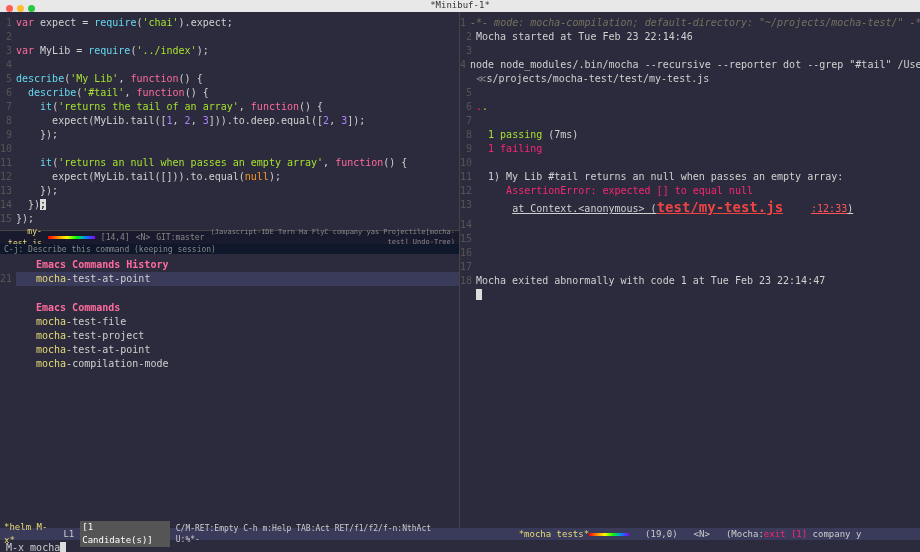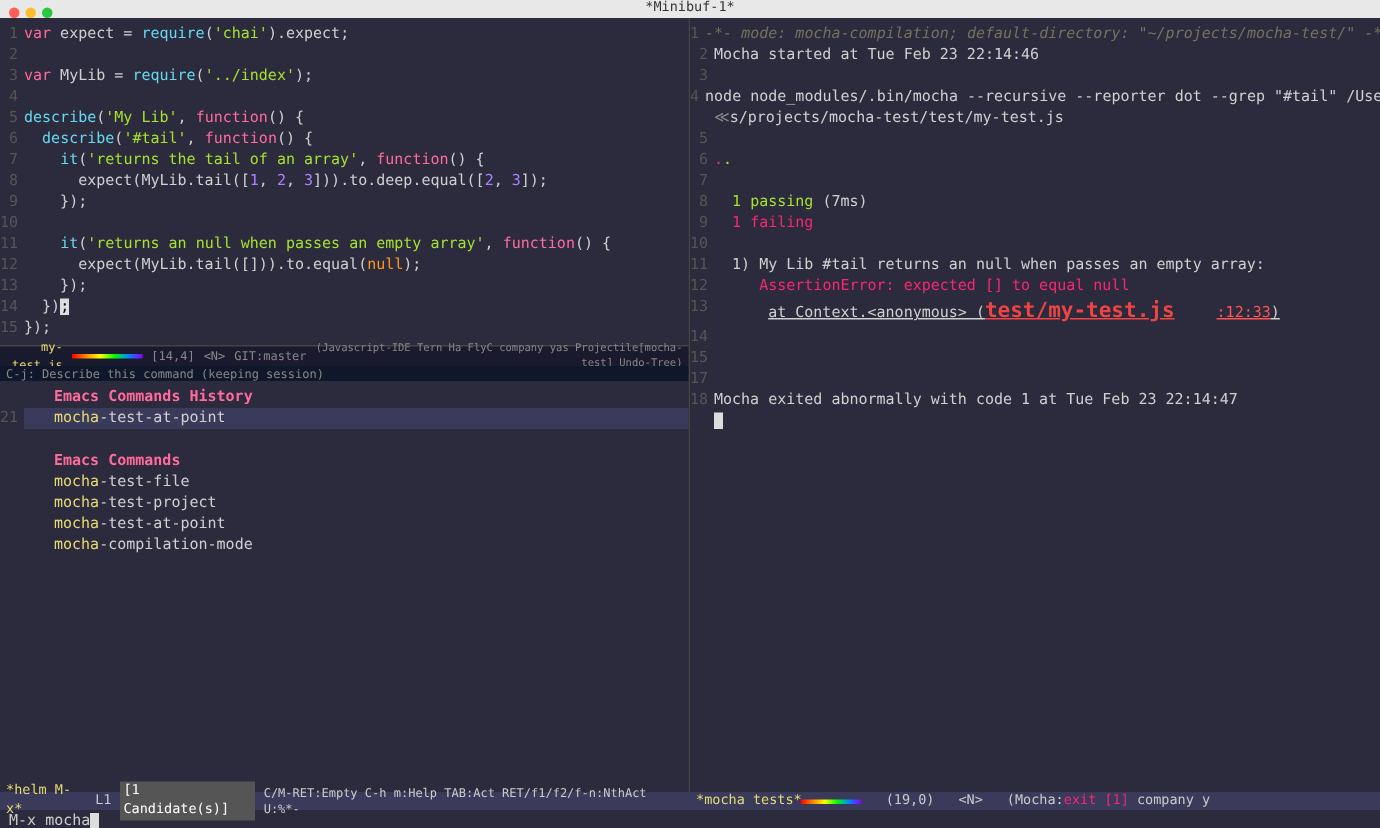--- a/index.html
+++ b/index.html
@@ -177,6 +177,7 @@
         <div class="code-line"><span class="ln">13</span><span class="code">      <span class="underline">at Context.&lt;anonymous&gt; (</span><span class="big-file underline">test/my-test.js</span><span class="file-loc underline">:12:33</span><span class="underline">)</span></span></div>
         <div class="code-line"><span class="ln">14</span><span class="code"></span></div>
         <div class="code-line"><span class="ln">15</span><span class="code"></span></div>
+        <div class="code-line"><span class="ln">16</span><span class="code"></span></div>
         <div class="code-line"><span class="ln">17</span><span class="code"></span></div>
         <div class="code-line"><span class="ln">18</span><span class="code">Mocha exited abnormally with code 1 at Tue Feb 23 22:14:47</span></div>
         <div class="code-line"><span class="ln"></span><span class="code"><span style="background:#ddd;color:#000">&nbsp;</span></span></div>

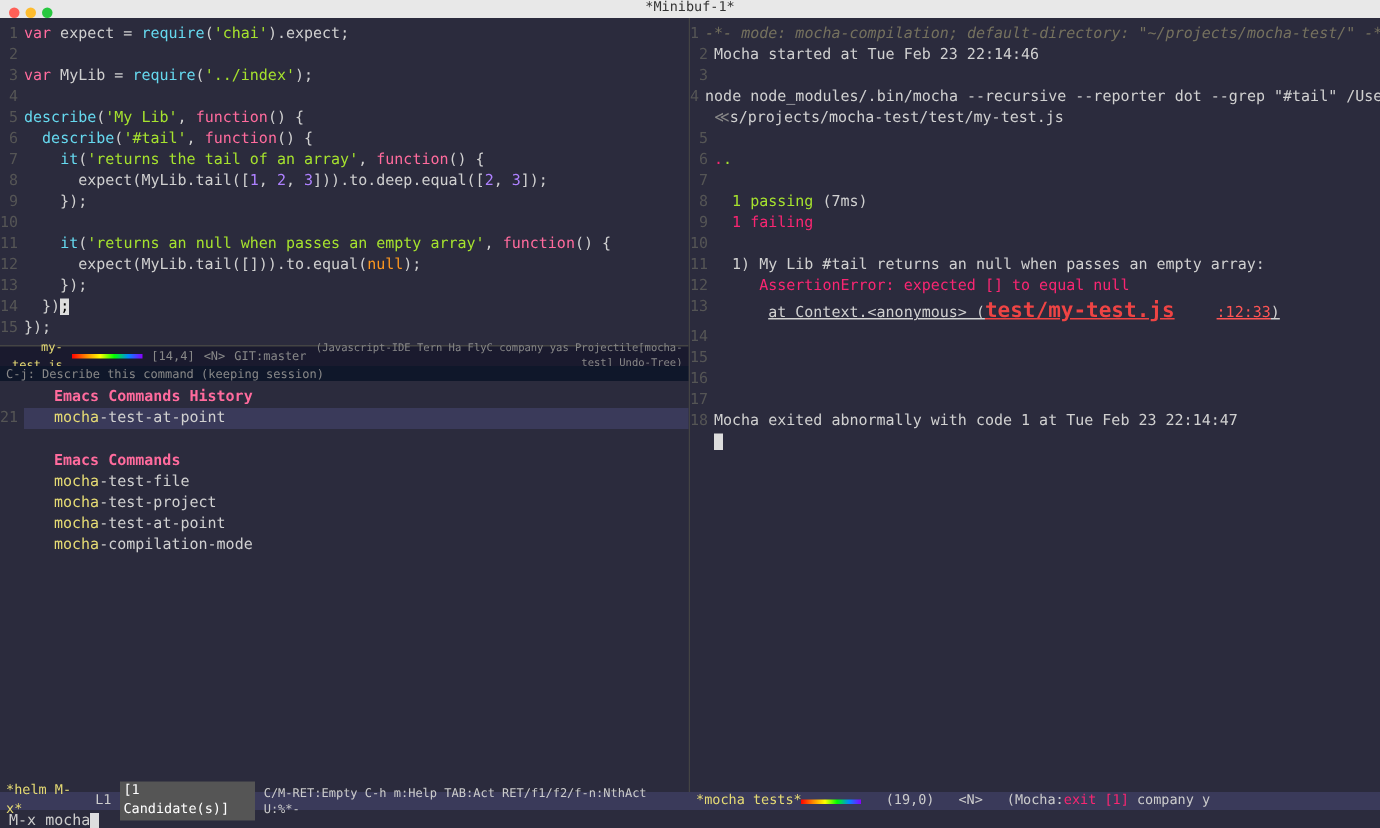--- a/index.html
+++ b/index.html
@@ -100,7 +100,7 @@
   padding: 1px 4px;
   display: flex;
   align-items: center;
-  justify-content: flex-start;
+  justify-content: center;
   height: 12px;
 }
 .mocha-tests { color: #e6db74; }

